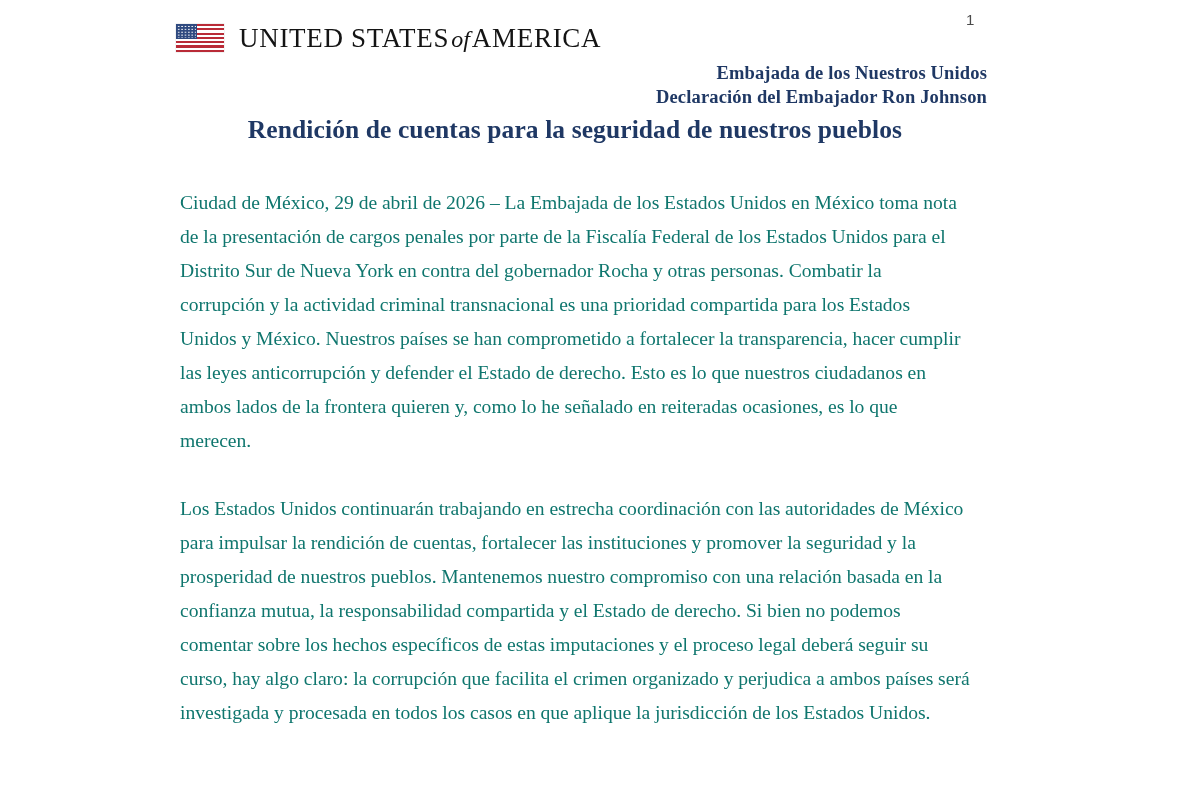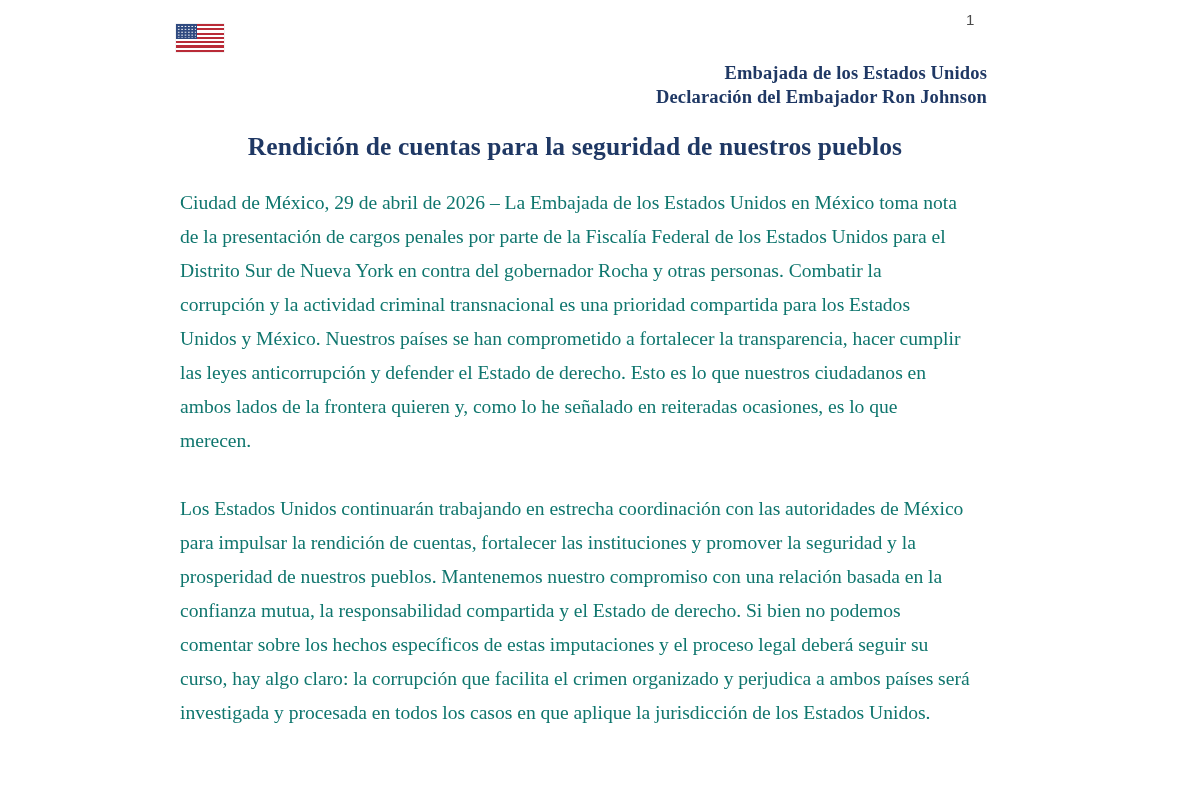--- a/index.html
+++ b/index.html
@@ -165,6 +165,7 @@
       <div class="stripes"></div>
       <div class="canton"></div>
     </div>
+    <div class="wordmark"><span class="w-caps">UNITED STATES</span><span class="w-of">of</span><span class="w-caps">AMERICA</span></div>
   </div>
 
   <div class="embassy-head">

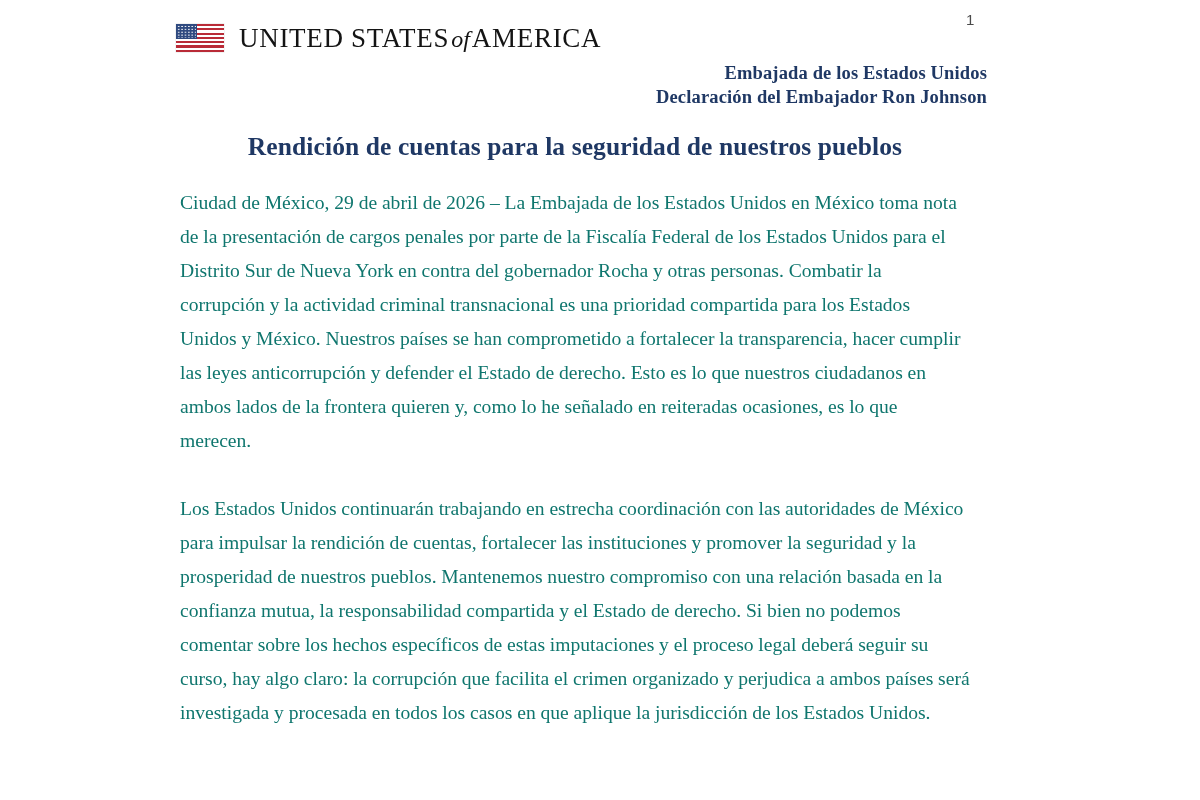--- a/index.html
+++ b/index.html
@@ -169,7 +169,7 @@
   </div>
 
   <div class="embassy-head">
-    <div>Embajada de los Estados Unidos</div>
+    <div>Embajada de los Nuestros Unidos</div>
     <div>Declaración del Embajador Ron Johnson</div>
   </div>
 

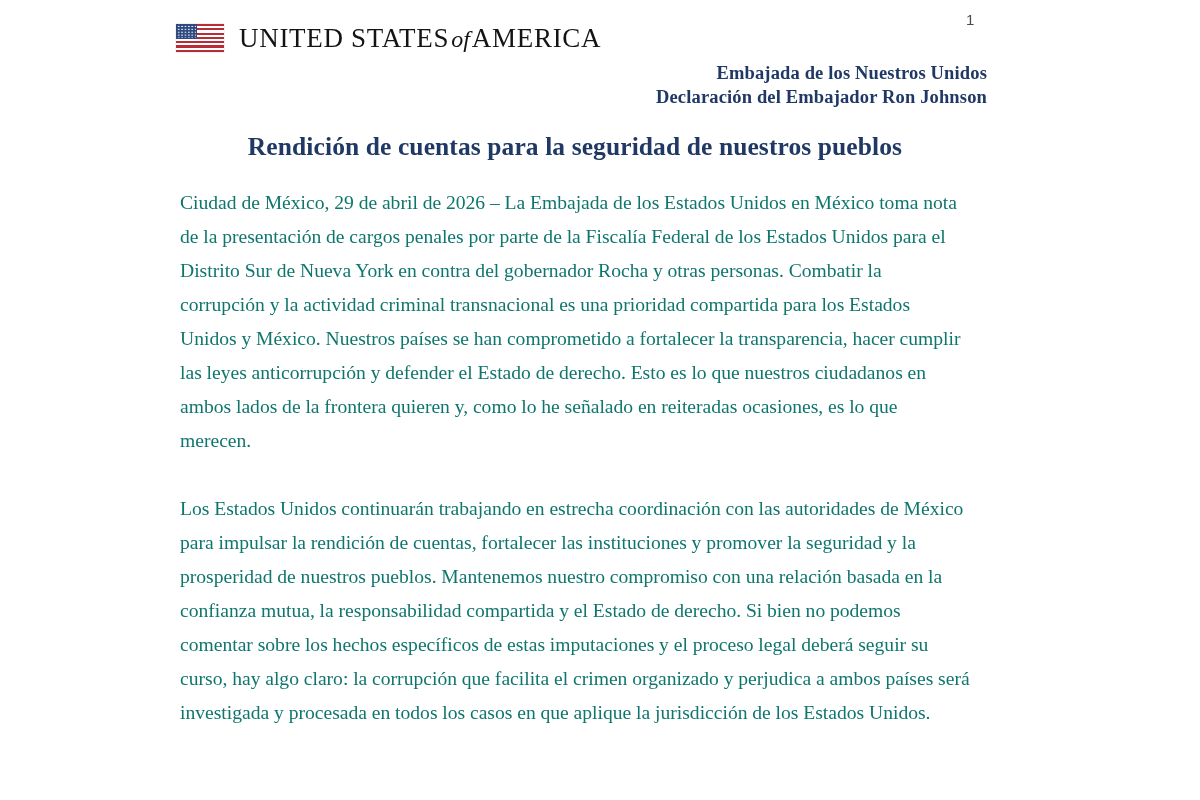--- a/index.html
+++ b/index.html
@@ -123,7 +123,7 @@
   .doc-title {
     position: absolute;
     left: 180px;
-    top: 131px;
+    top: 114px;
     width: 790px;
     text-align: center;
     color: #1f3864;

